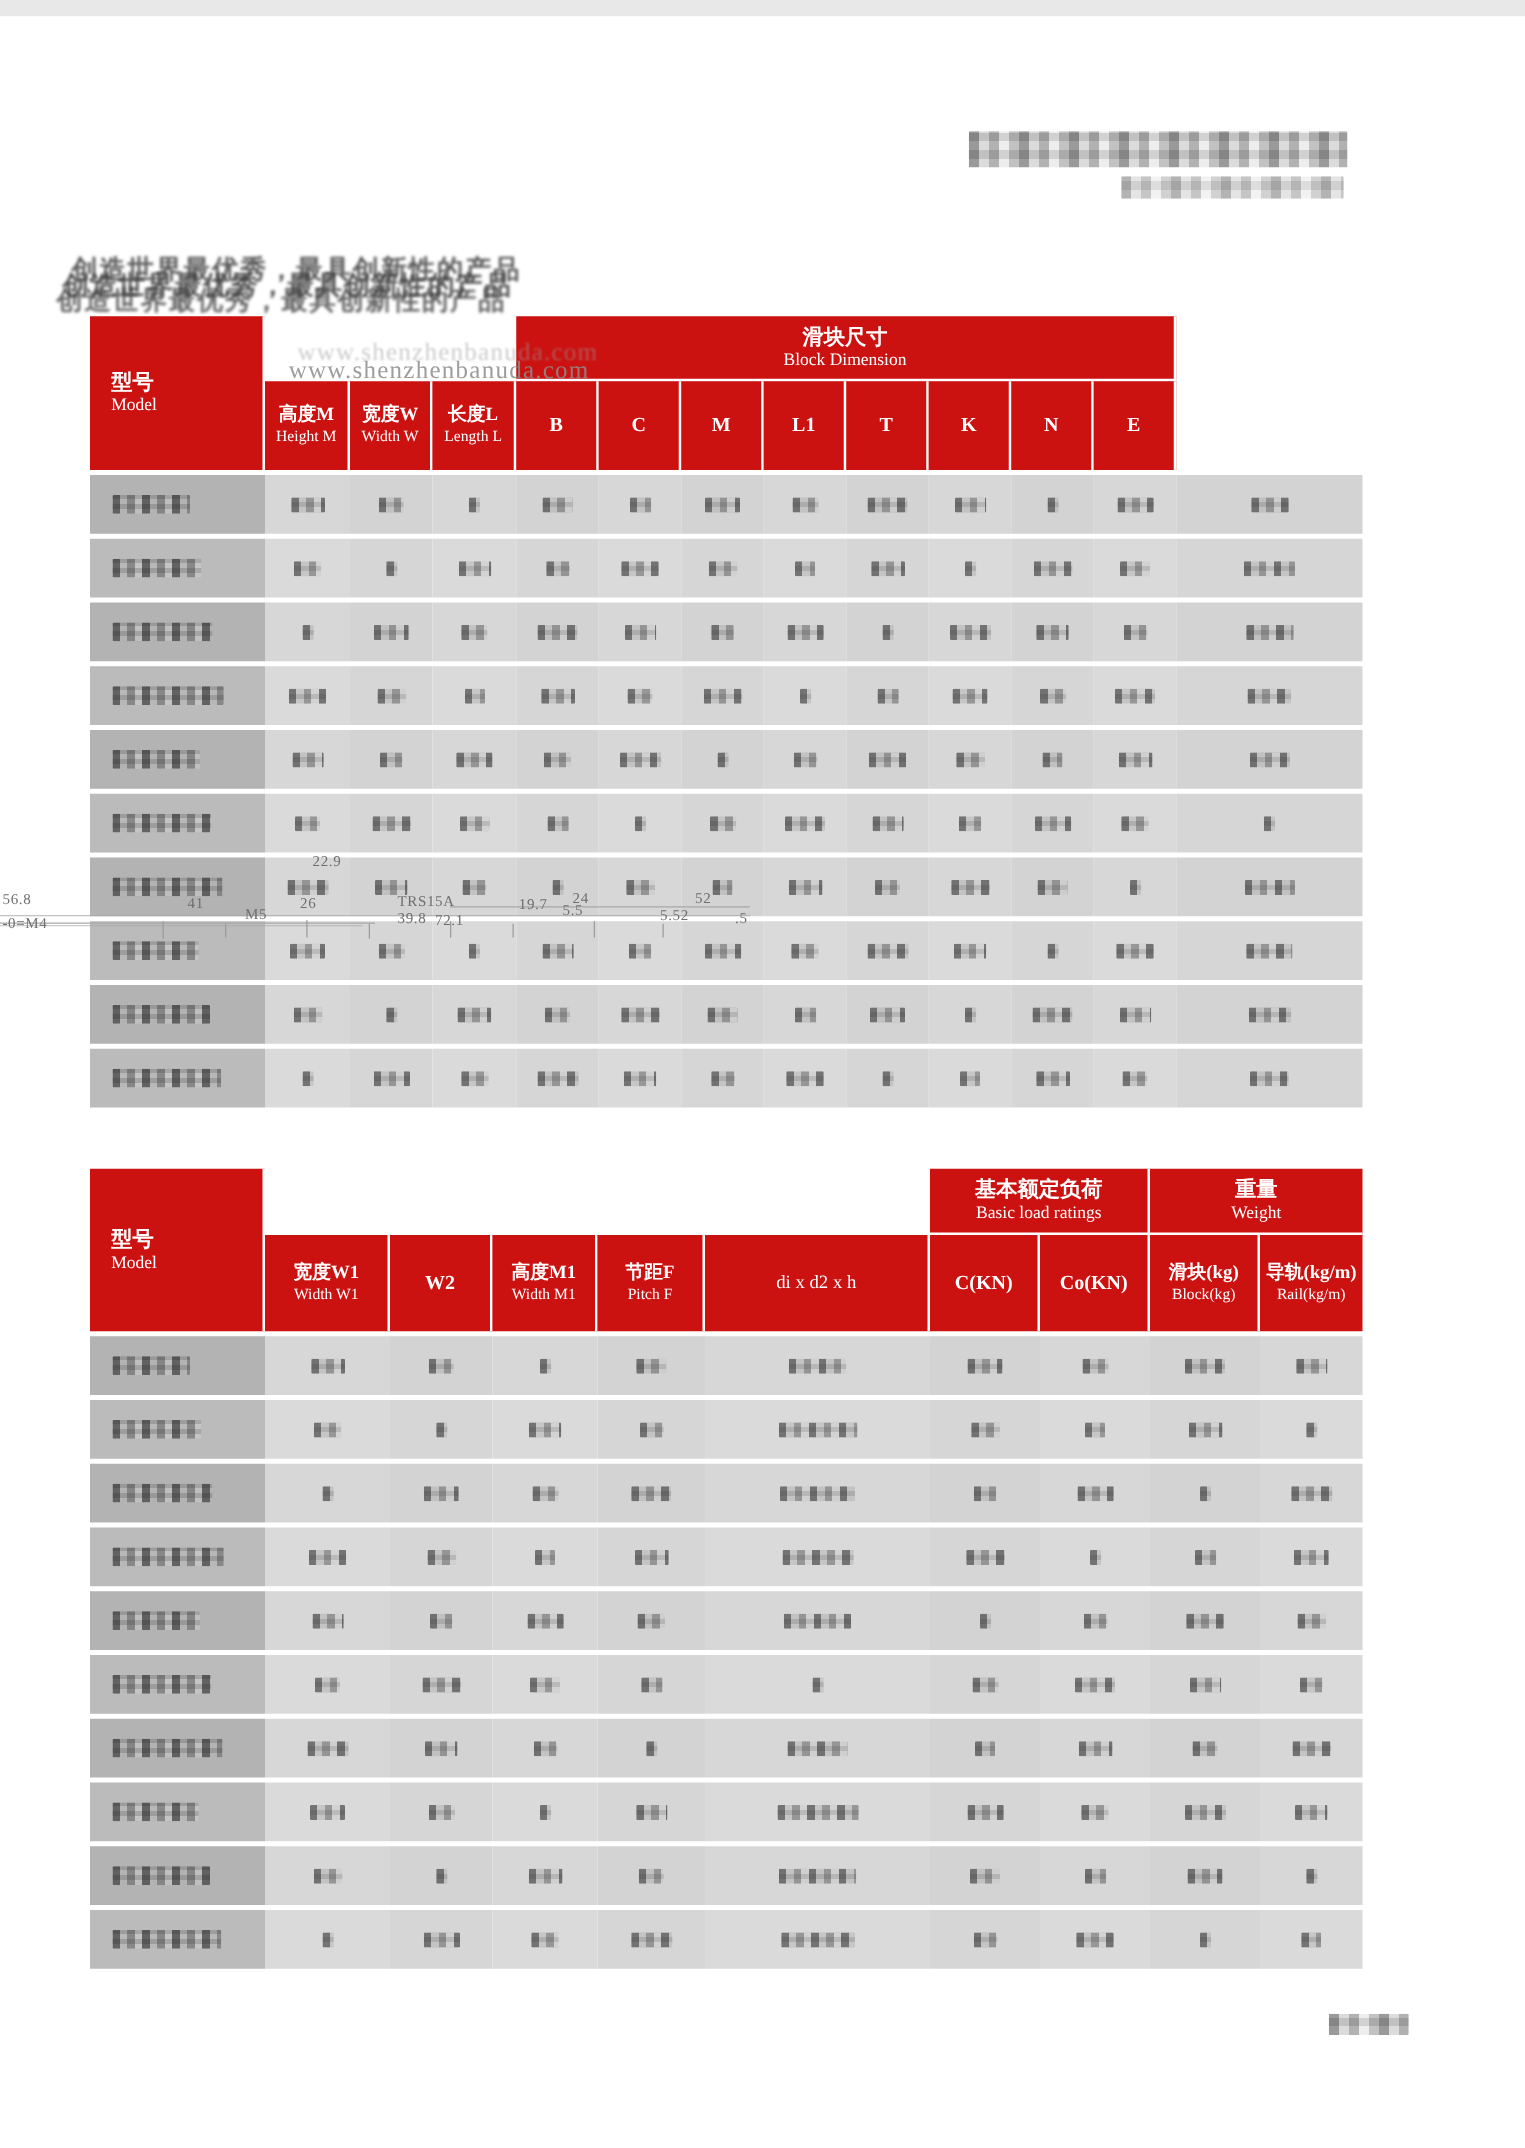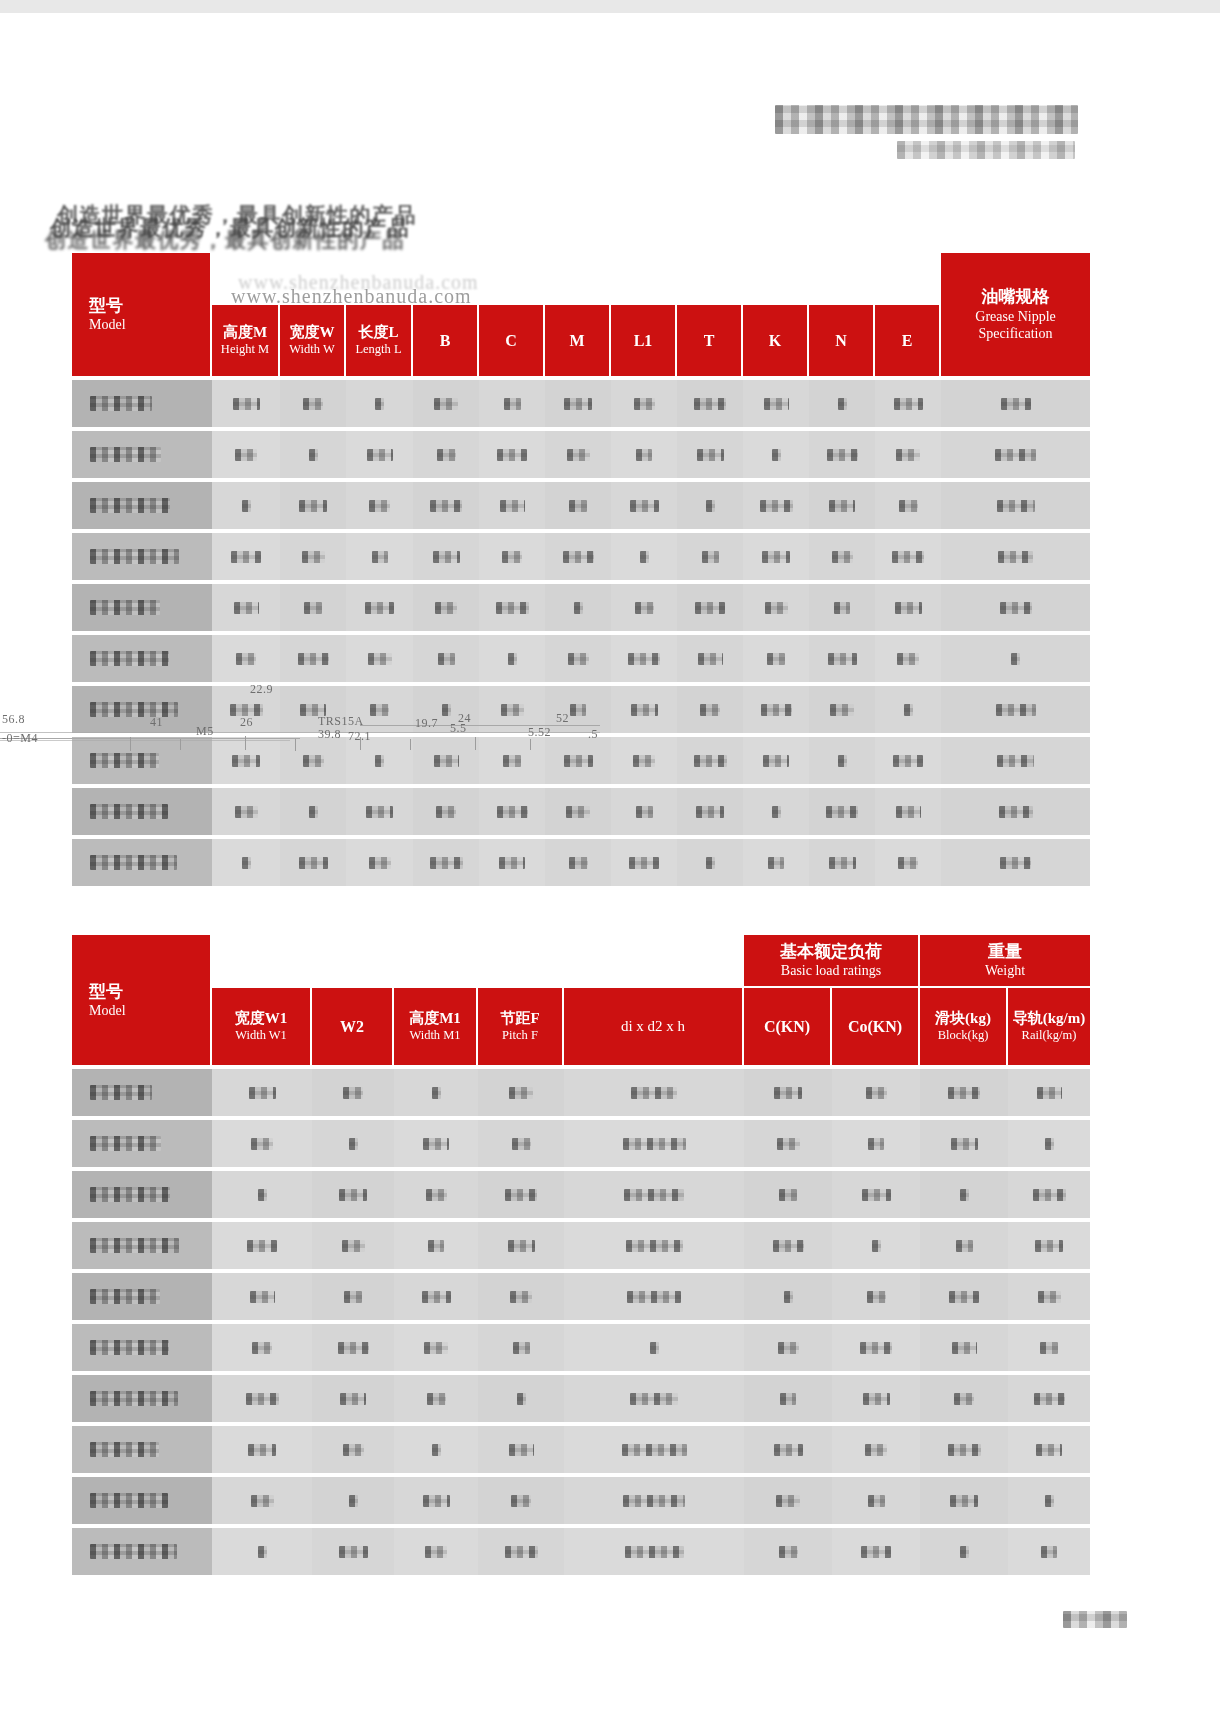--- a/index.html
+++ b/index.html
@@ -109,6 +109,10 @@
       <div class="hc h-model br">
         <span class="cn">型号</span>
         <span class="en">Model</span>
+      </div>
+      <div class="hc h-g2 br bb">
+        <span class="cn">滑块尺寸</span>
+        <span class="en">Block Dimension</span>
       </div>
       <div class="hc h-grease">
         <span class="cn">油嘴规格</span>

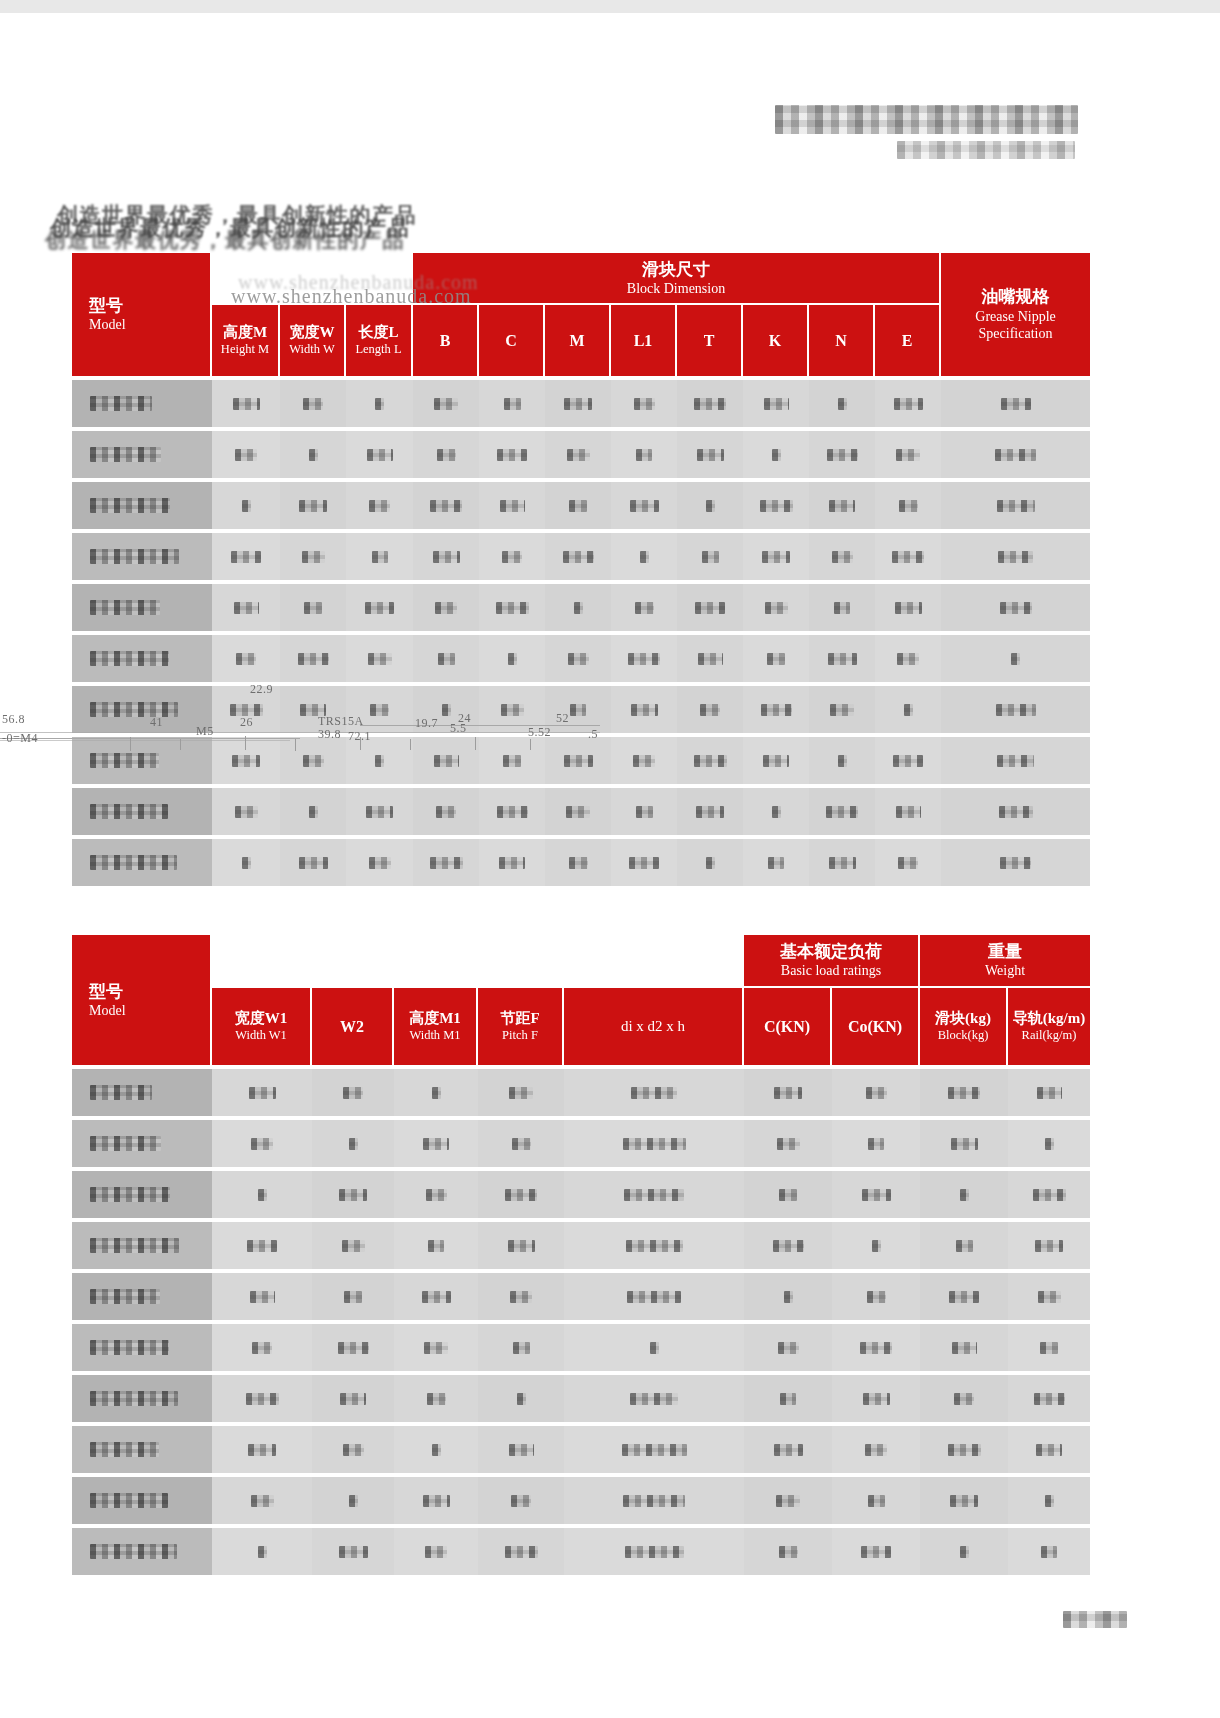--- a/index.html
+++ b/index.html
@@ -113,11 +113,6 @@
       <div class="hc h-g2 br bb">
         <span class="cn">滑块尺寸</span>
         <span class="en">Block Dimension</span>
-      </div>
-      <div class="hc h-grease">
-        <span class="cn">油嘴规格</span>
-        <span class="en">Grease Nipple</span>
-        <span class="en">Specification</span>
       </div>
       <div class="hc small row2 br" style="grid-column:2">
         <span class="cn">高度M</span>

